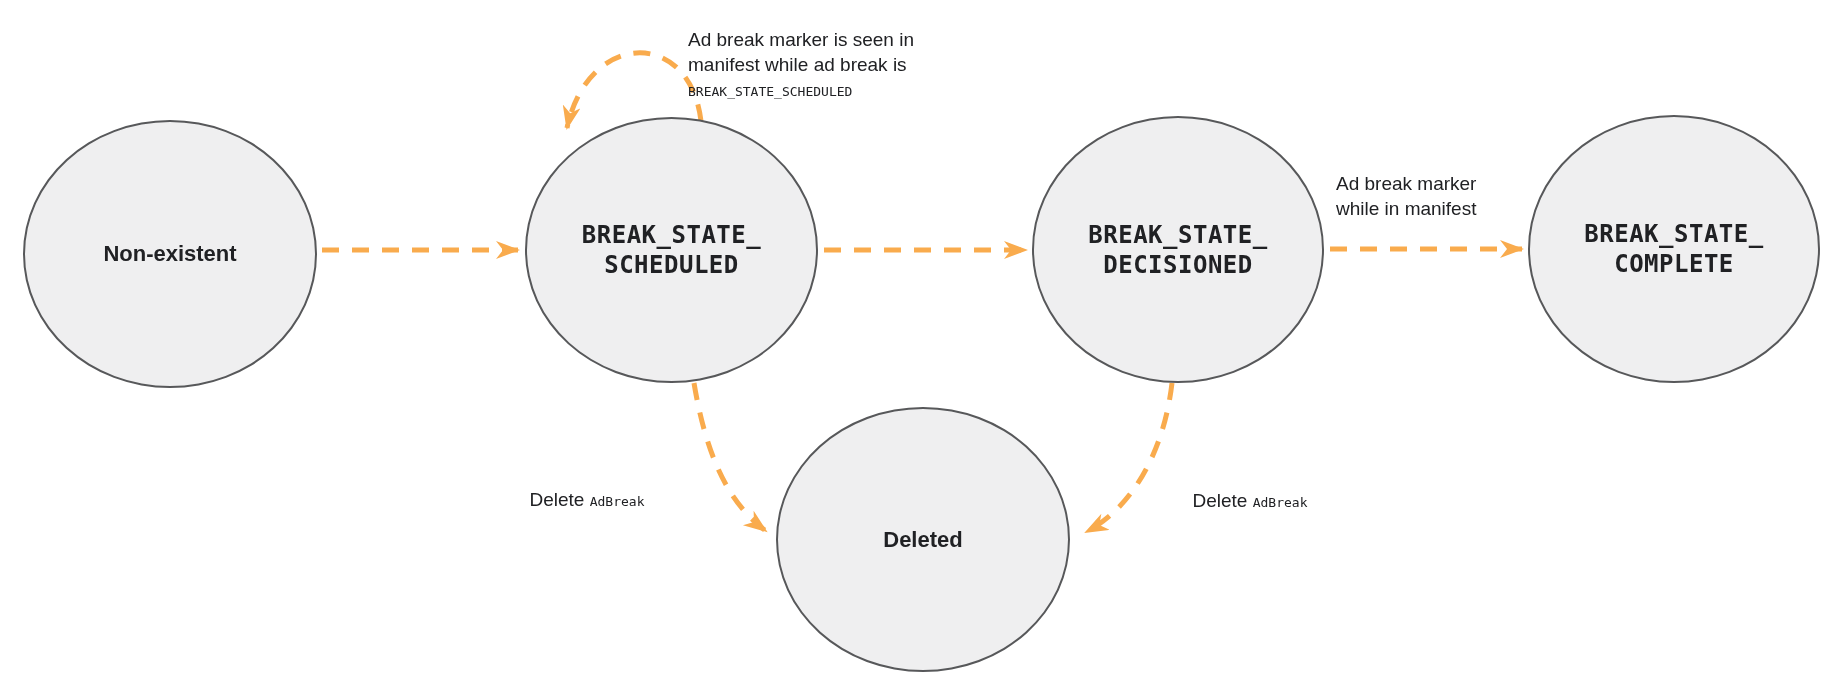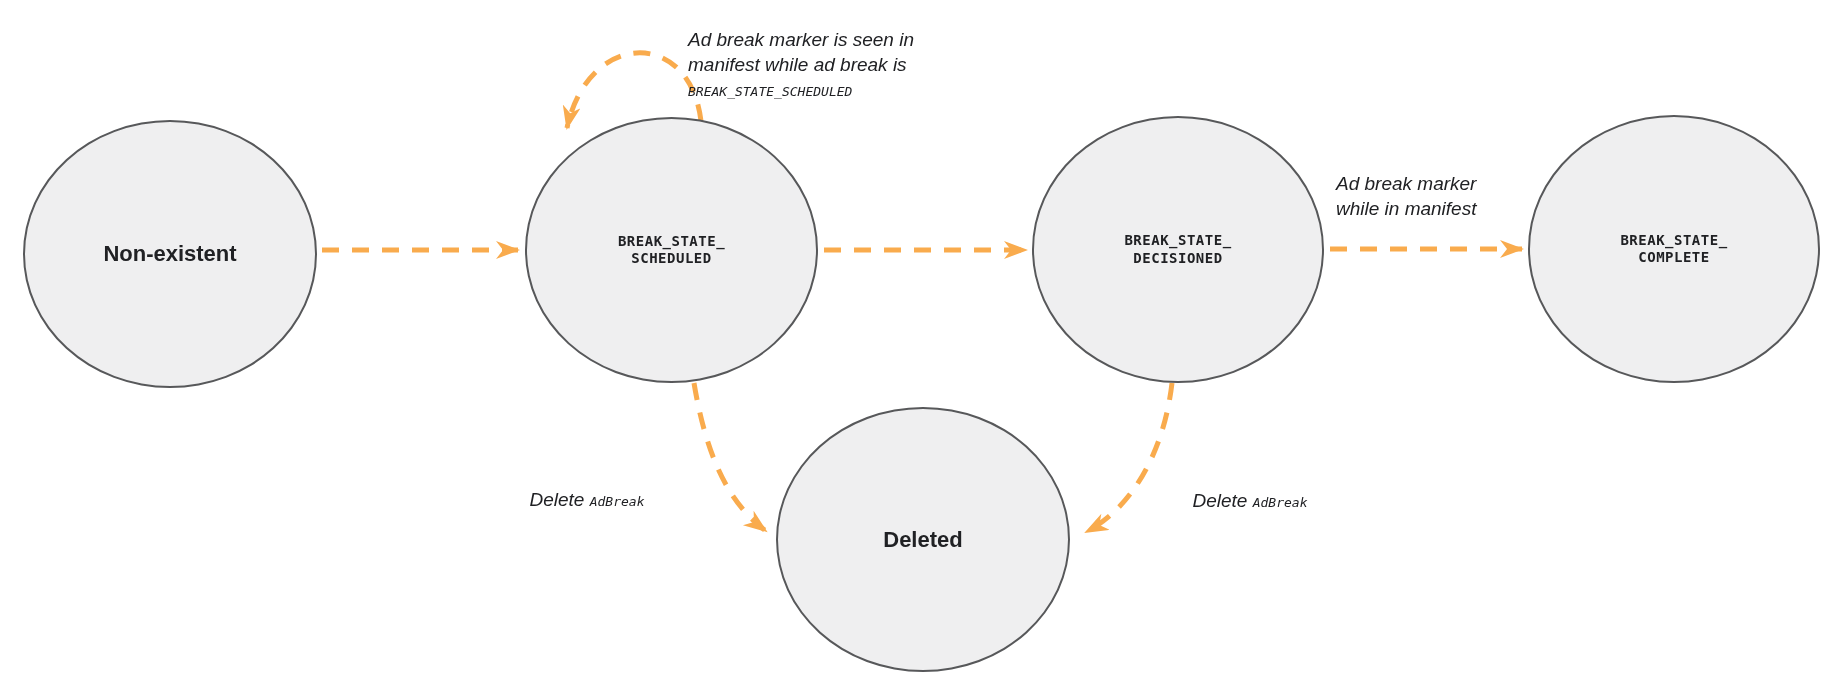--- a/index.html
+++ b/index.html
@@ -36,7 +36,6 @@
     font-size:19px;
     line-height:25px;
     white-space:pre-line;
-    font-style:italic;
   }
   .edge-label .code, .code-inline{
     font-family:"DejaVu Sans Mono", monospace;

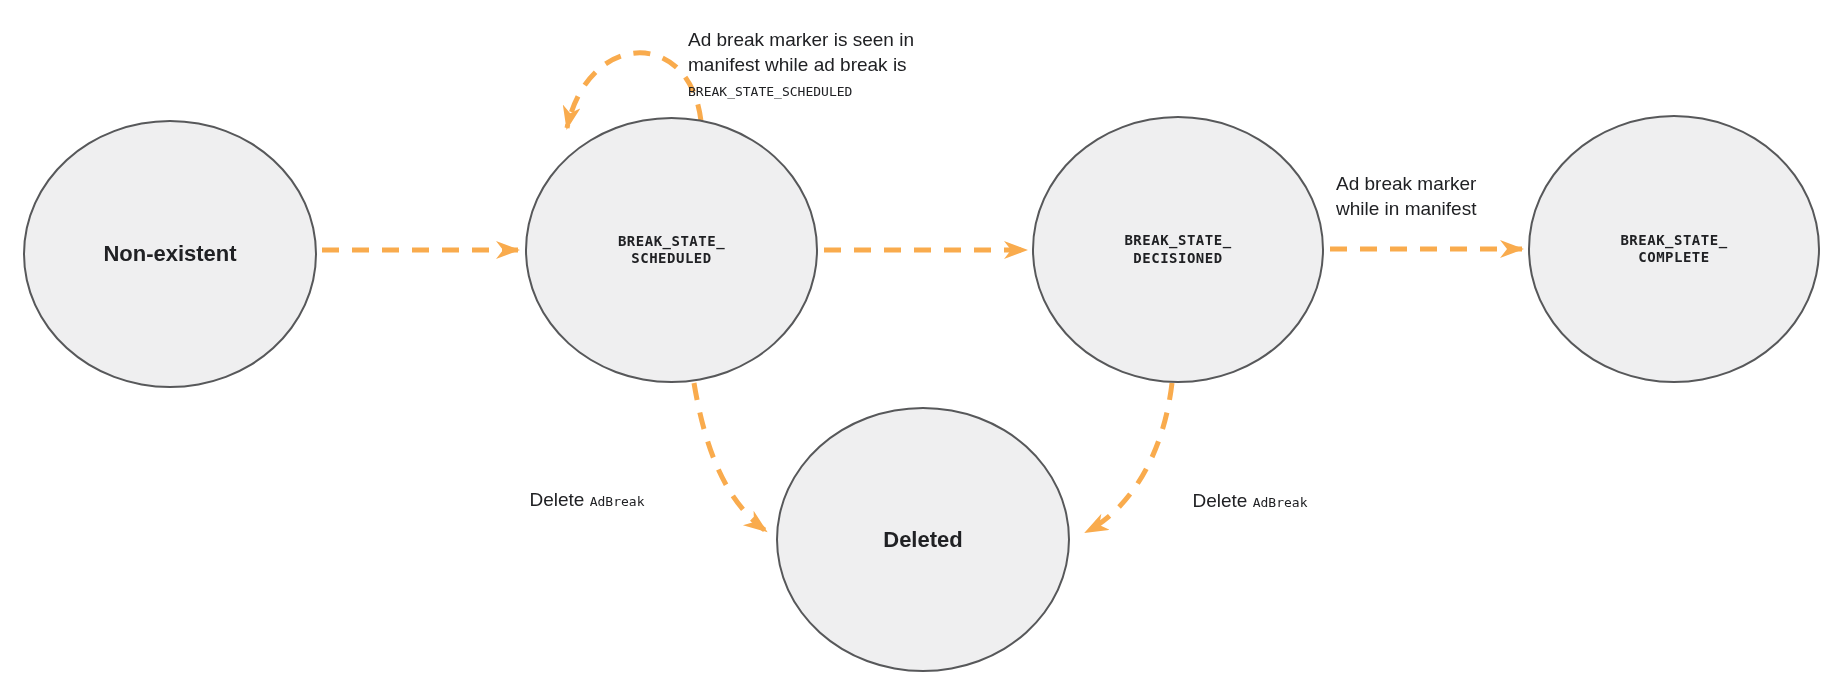--- a/index.html
+++ b/index.html
@@ -28,7 +28,7 @@
   }
   .state-label.code{
     font-family:"DejaVu Sans Mono", monospace;
-    font-size:14px;
+    font-size:24px;
     letter-spacing:0.5px;
   }
   .edge-label{

